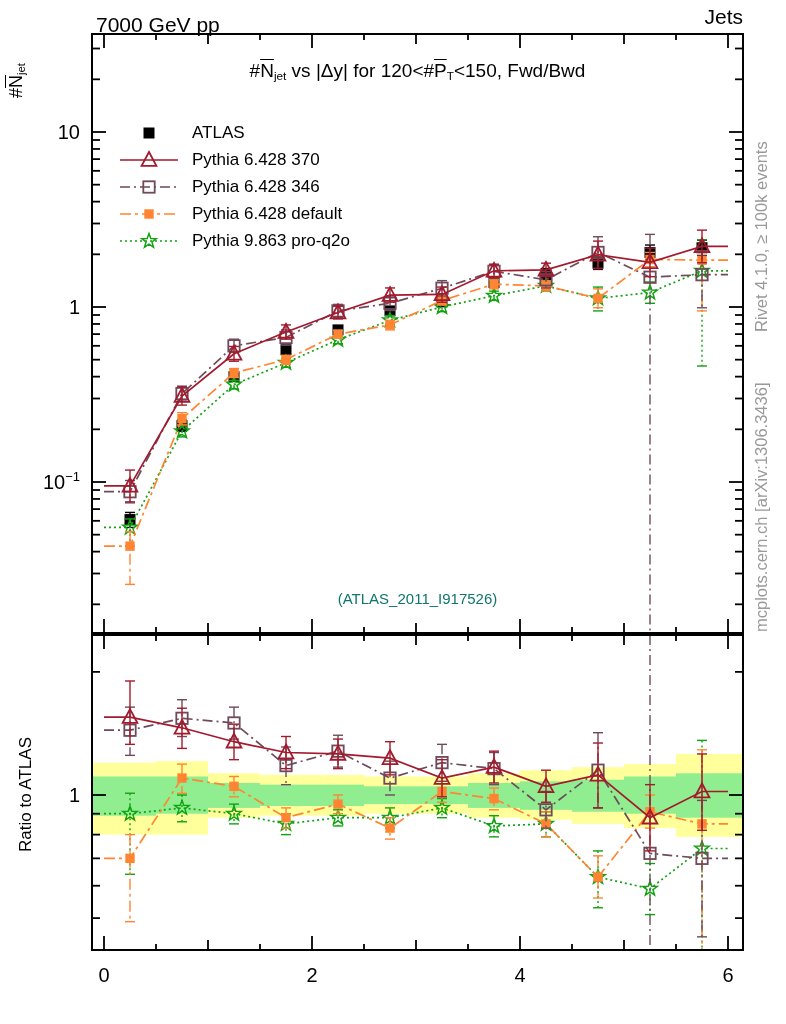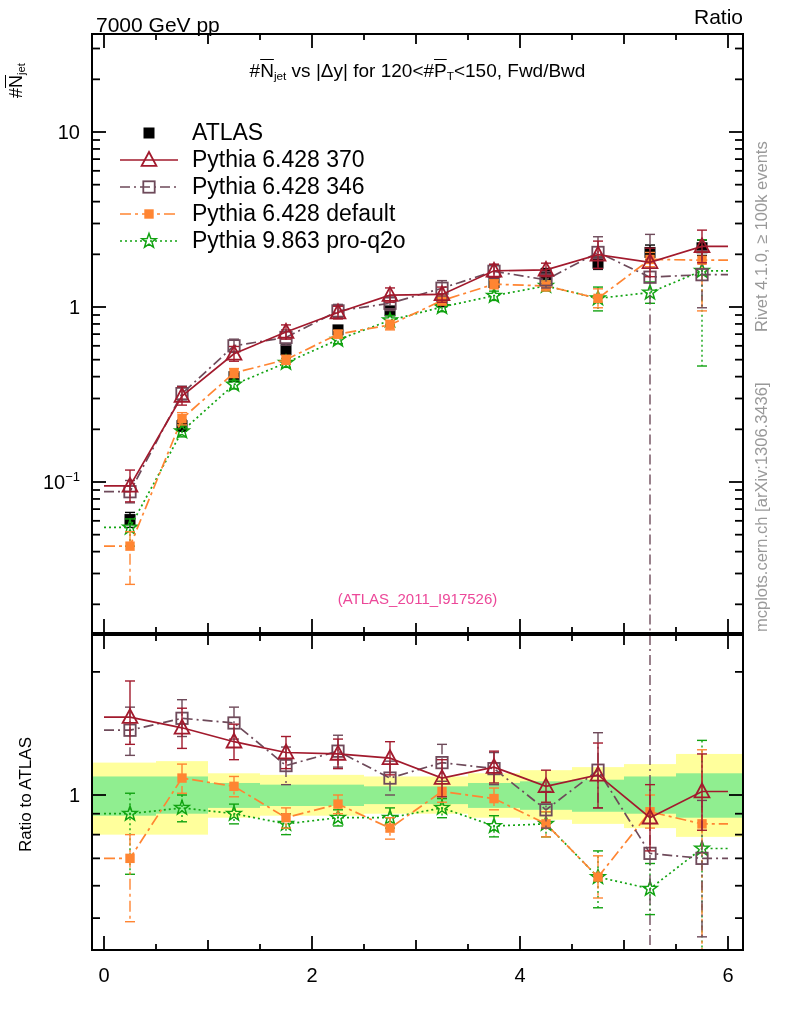--- a/index.html
+++ b/index.html
@@ -653,7 +653,7 @@
     </svg>
 
   <div class="abs" id="header-left">7000 GeV pp</div>
-  <div class="abs" id="header-right">Ratio</div>
+  <div class="abs" id="header-right">Jets</div>
 
   <div class="abs" id="plot-title"><span>#</span><span class="ovl">N</span><span class="sb">jet</span><span> vs |Δy| for 120&lt;#</span><span class="ovl">P</span><span class="sb">T</span><span>&lt;150, Fwd/Bwd</span></div>
 

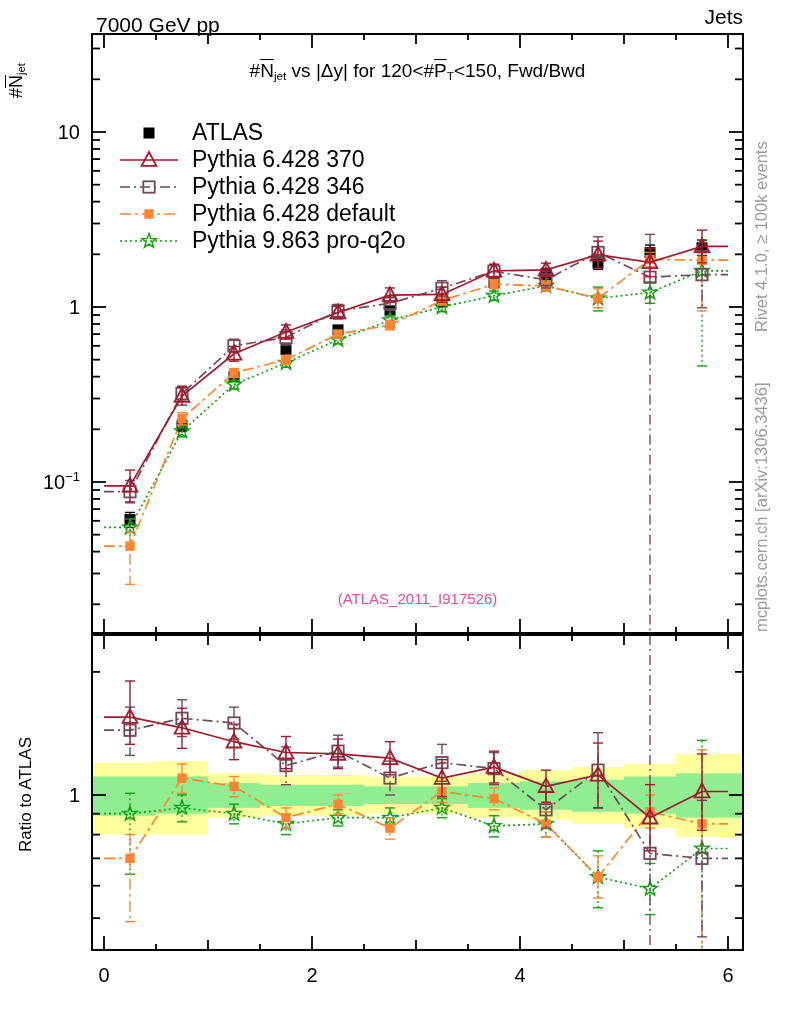--- a/index.html
+++ b/index.html
@@ -15,7 +15,7 @@
   #legend{left:118px;top:119px;}
   .lrow{display:flex;align-items:center;height:27px;}
   .lrow .lsample{width:62px;height:20px;margin-right:12px;}
-  .lrow .llabel{font-size:23px;text-align:center;}
+  .lrow .llabel{font-size:17px;text-align:center;}
   #watermark{left:92px;top:590px;width:651px;text-align:center;font-size:15px;color:#ec4899;}
   .rot{transform:rotate(-90deg);transform-origin:0 0;}
   #ylabel-main{left:6px;top:98px;font-size:18px;}

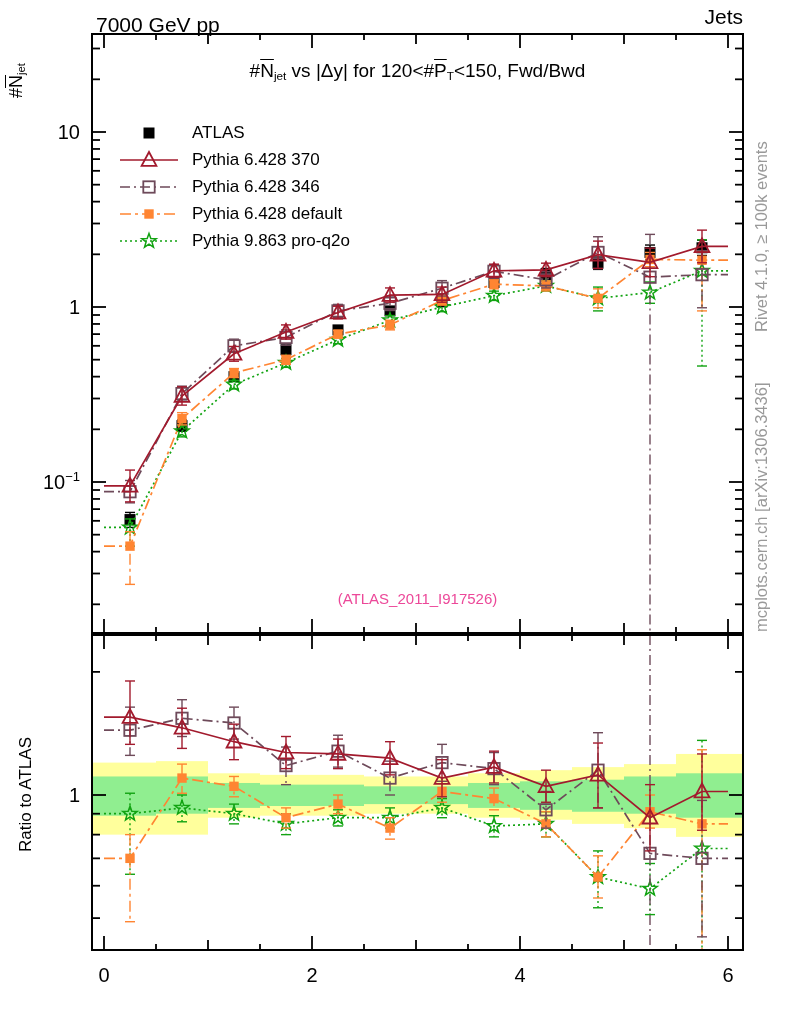--- a/index.html
+++ b/index.html
@@ -16,7 +16,7 @@
   .lrow{display:flex;align-items:center;height:27px;}
   .lrow .lsample{width:62px;height:20px;margin-right:12px;}
   .lrow .llabel{font-size:17px;text-align:center;}
-  #watermark{left:92px;top:590px;width:651px;text-align:center;font-size:15px;color:#ec4899;}
+  #watermark{left:92px;top:590px;width:651px;text-align:center;font-size:15px;color:#0f766e;}
   .rot{transform:rotate(-90deg);transform-origin:0 0;}
   #ylabel-main{left:6px;top:98px;font-size:18px;}
   #ylabel-ratio{left:16px;top:852px;font-size:17px;}

